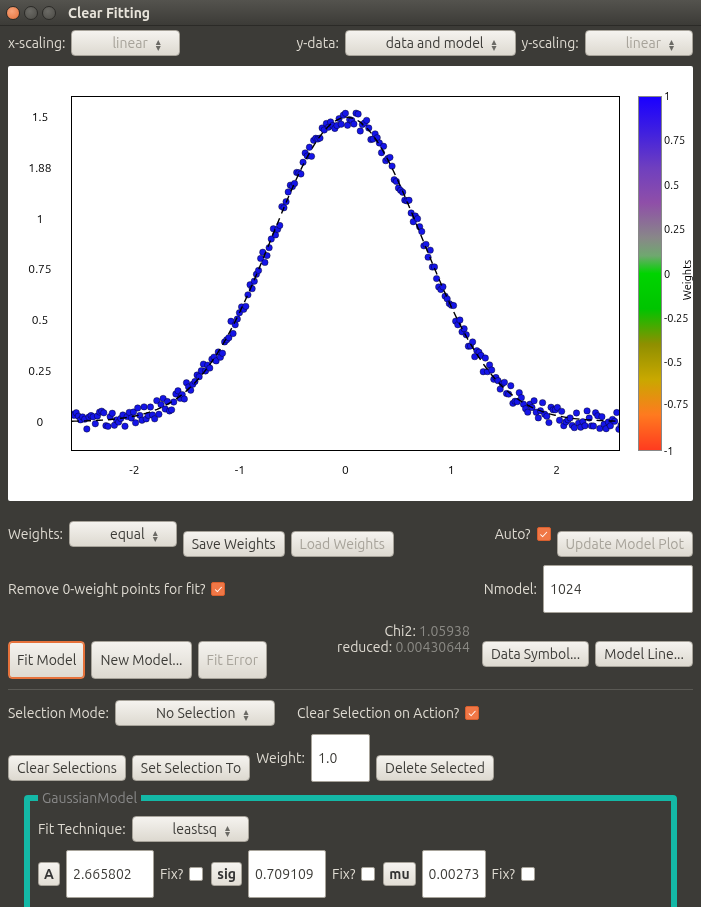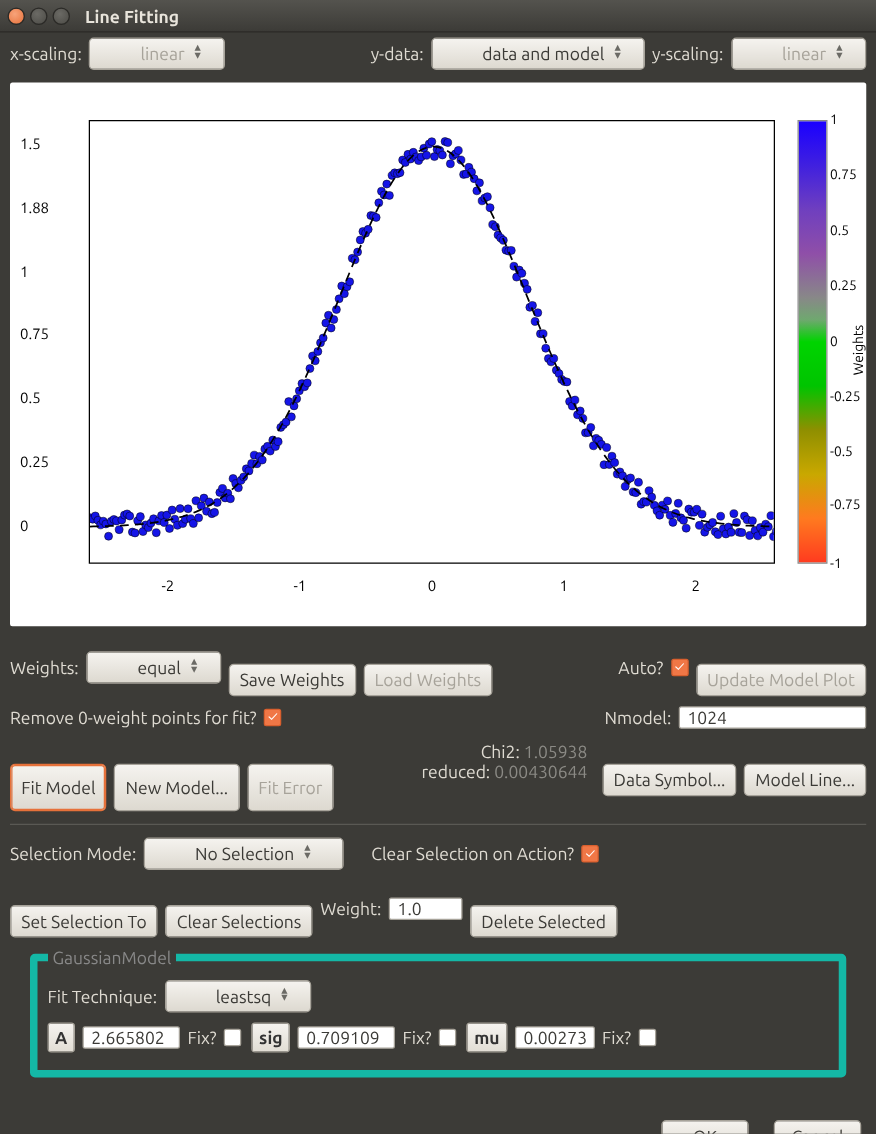--- a/index.html
+++ b/index.html
@@ -128,7 +128,7 @@
     <span class="win-btn min-btn"></span>
     <span class="win-btn max-btn"></span>
   </div>
-  <div class="title">Line Fitting</div>
+  <div class="title">Clear Fitting</div>
 </div>
 
 <div class="row">

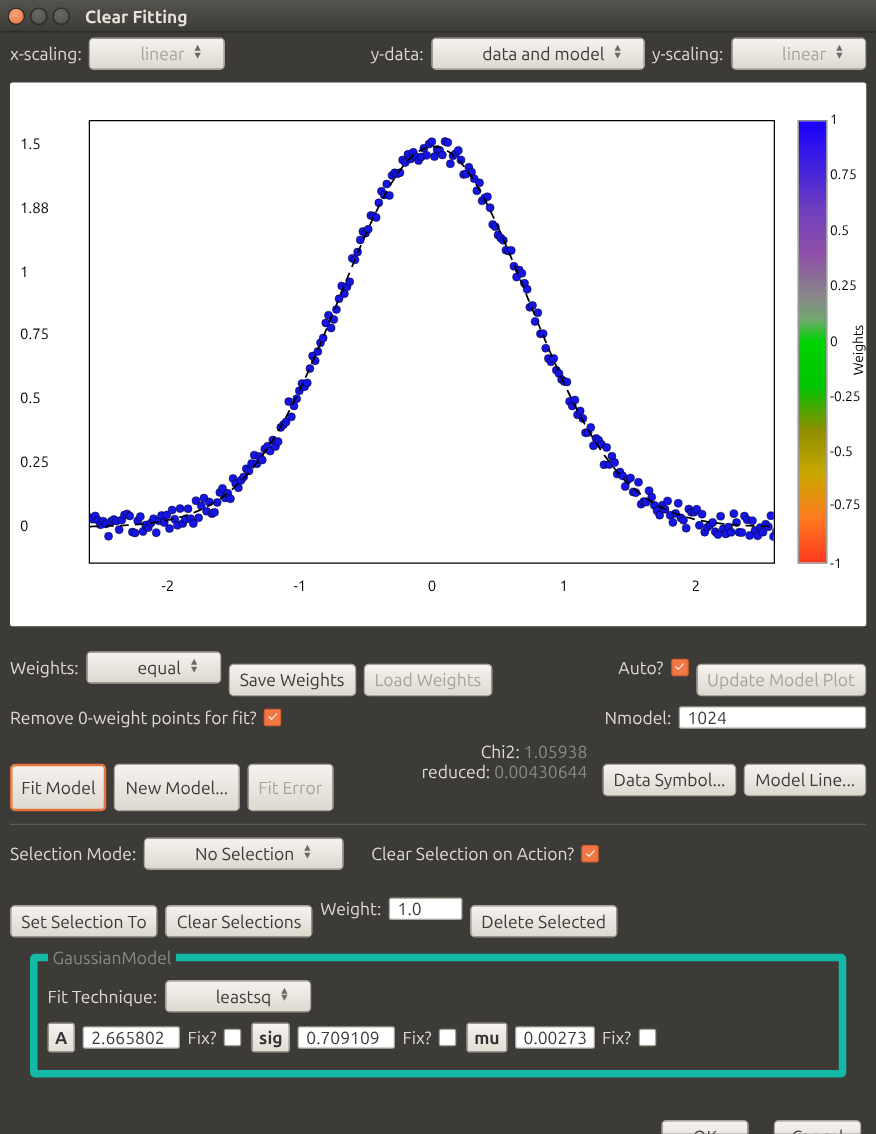--- a/index.html
+++ b/index.html
@@ -44,7 +44,7 @@
     color: #3b3a36;
     font-family: inherit;
   }
-  .select { padding-right: 18px; position: relative; display:inline-flex; align-items:flex-start; gap:4px;padding-left:40px;}
+  .select { padding-right: 18px; position: relative; display:inline-flex; align-items:flex-end; gap:4px;padding-left:40px;}
   .select .updown {
     font-size: 10px; line-height: 6px; color: #6b6a65; display:flex; flex-direction:column; margin-left:4px;
   }

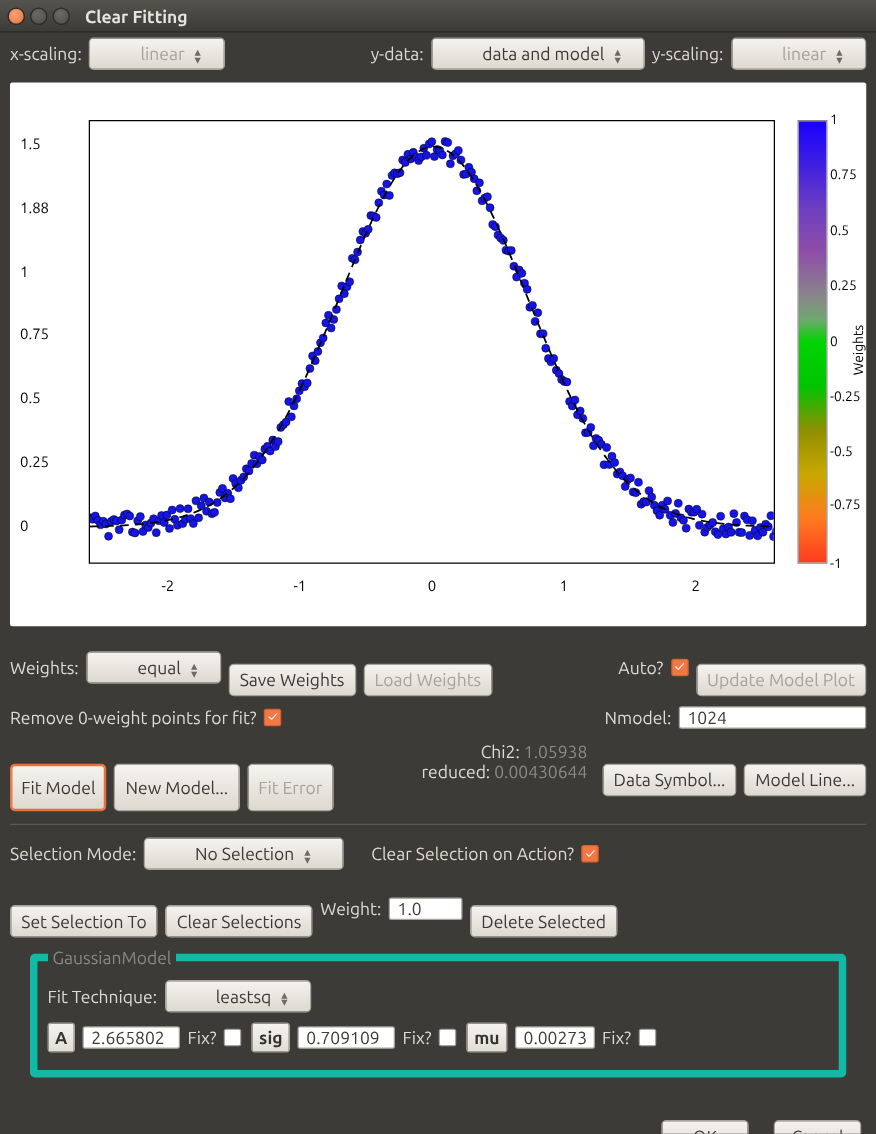--- a/index.html
+++ b/index.html
@@ -79,7 +79,7 @@
     left: 55px; top: 10px; right: 10px; bottom: 30px;
     border: 1px solid #000;
   }
-  .ytick { position:absolute; left:0; font-size:12px; color:#000; text-align:left; width:48px; transform: translateY(-50%);}
+  .ytick { position:absolute; left:0; font-size:12px; color:#000; text-align:center; width:48px; transform: translateY(-50%);}
   .xtick { position:absolute; bottom:5px; font-size:12px; color:#000; transform: translateX(-50%);}
   svg.scatter { position:absolute; left:0; top:0; width:100%; height:100%; }
 

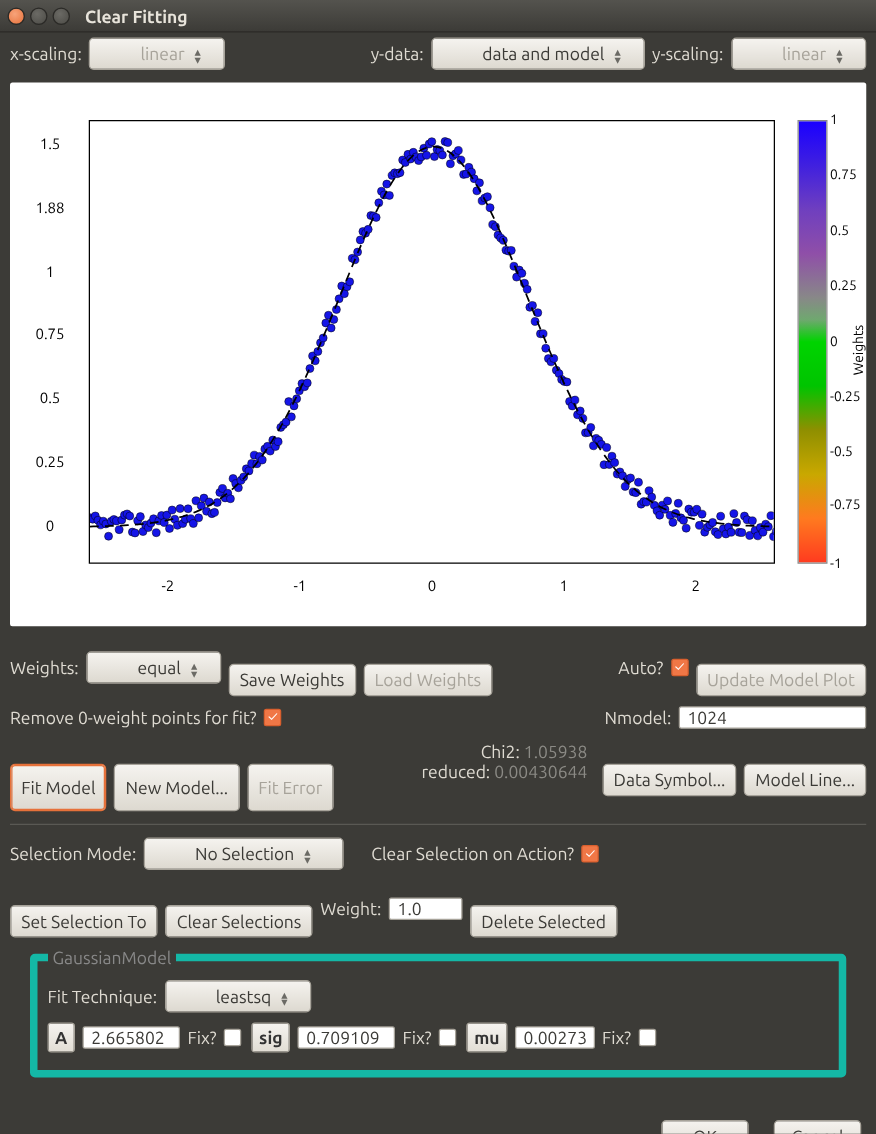--- a/index.html
+++ b/index.html
@@ -55,7 +55,7 @@
     background: #fff;
     border: 1px solid #a7a39a;
     border-radius: 2px;
-    padding: 0 6px;
+    padding: 15px 6px;
   }
   .checkbox {
     width: 14px; height: 14px;

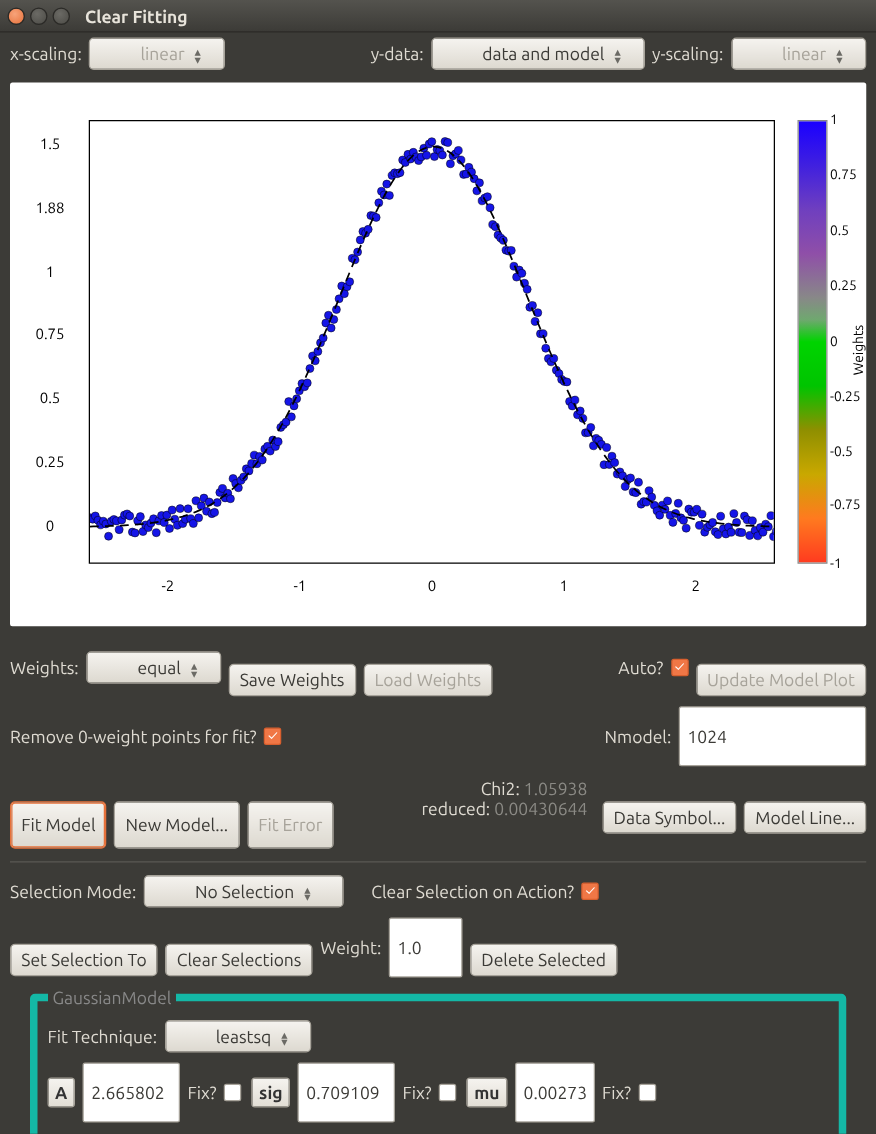--- a/index.html
+++ b/index.html
@@ -522,8 +522,8 @@
 </div>
 
 <div class="row">
+  <button class="btn">Clear Selections</button>
   <button class="btn">Set Selection To</button>
-  <button class="btn">Clear Selections</button>
   <label class="lbl">Weight:</label>
   <input class="textinput" style="width: 59px;" value="1.0">
   <button class="btn">Delete Selected</button>

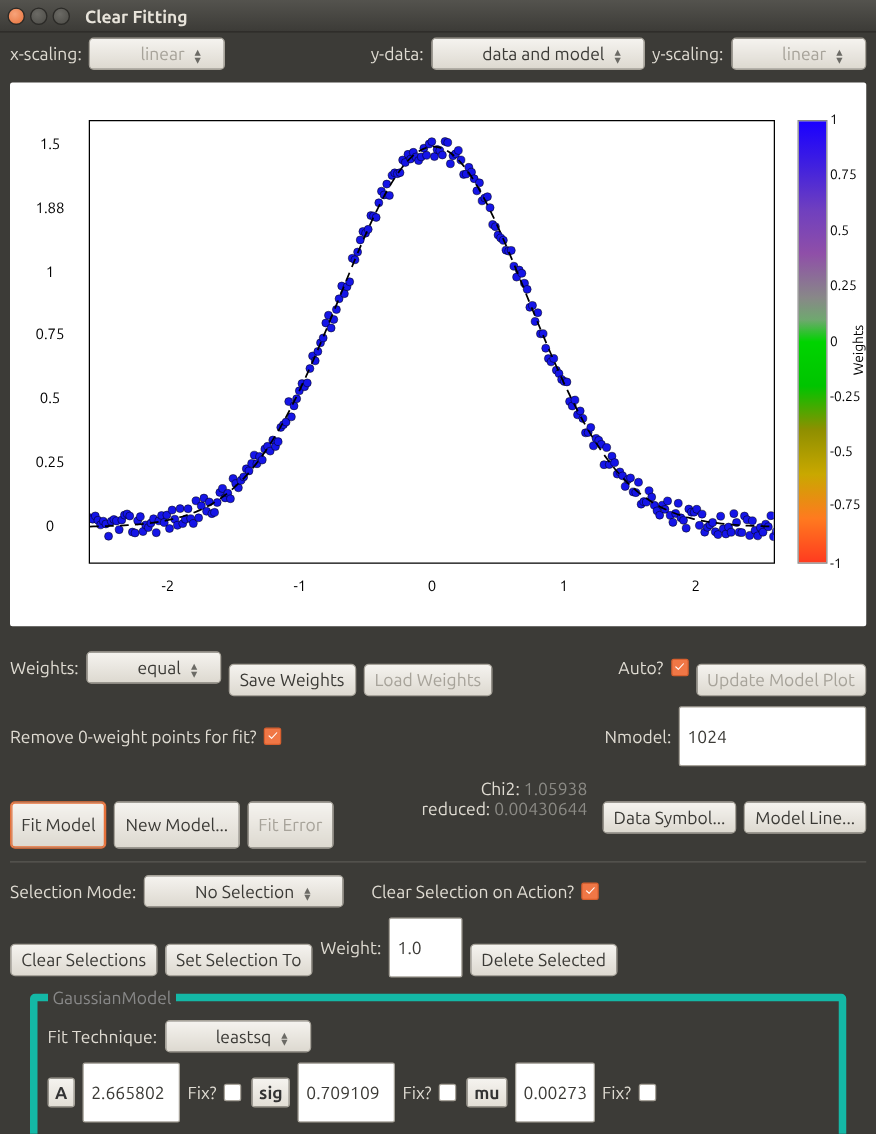--- a/index.html
+++ b/index.html
@@ -544,7 +544,7 @@
   <div class="row" id="params-row" style="padding:6px 0; gap:8px; flex-wrap:wrap">
       <div style="display: flex; align-items: center; gap: 6px;">
         <span class="param-label">A</span>
-        <input class="textinput" style="width: 78px;" value="2.665802">
+        <input class="textinput" style="width: 88px;" value="2.665802">
         <label class="lbl">Fix?</label>
         <span class="checkbox"></span>
       </div>

